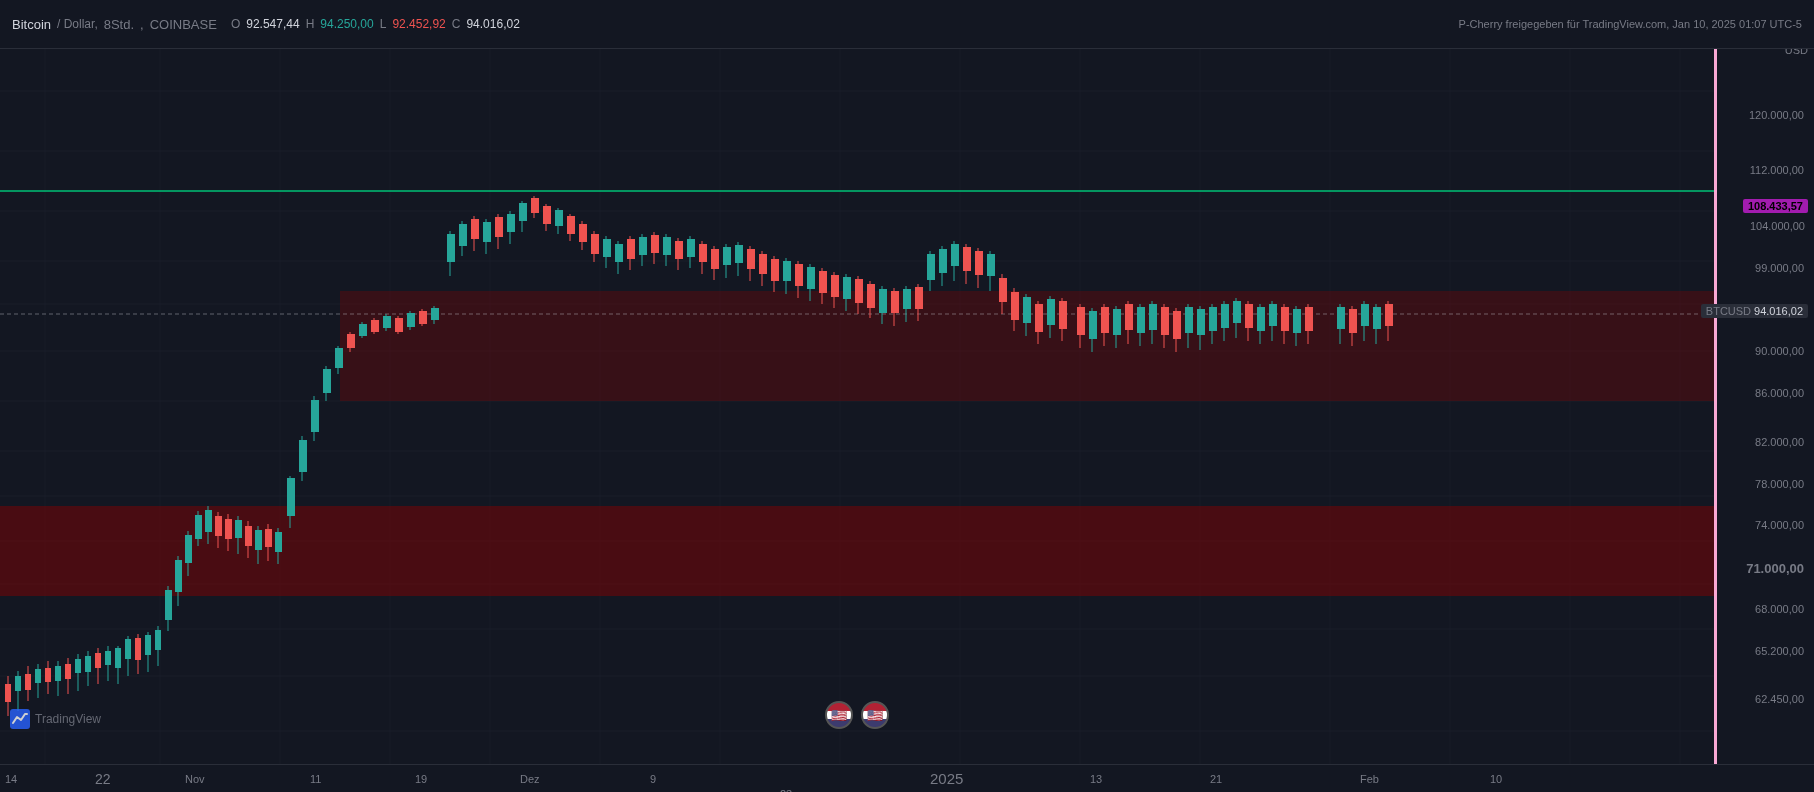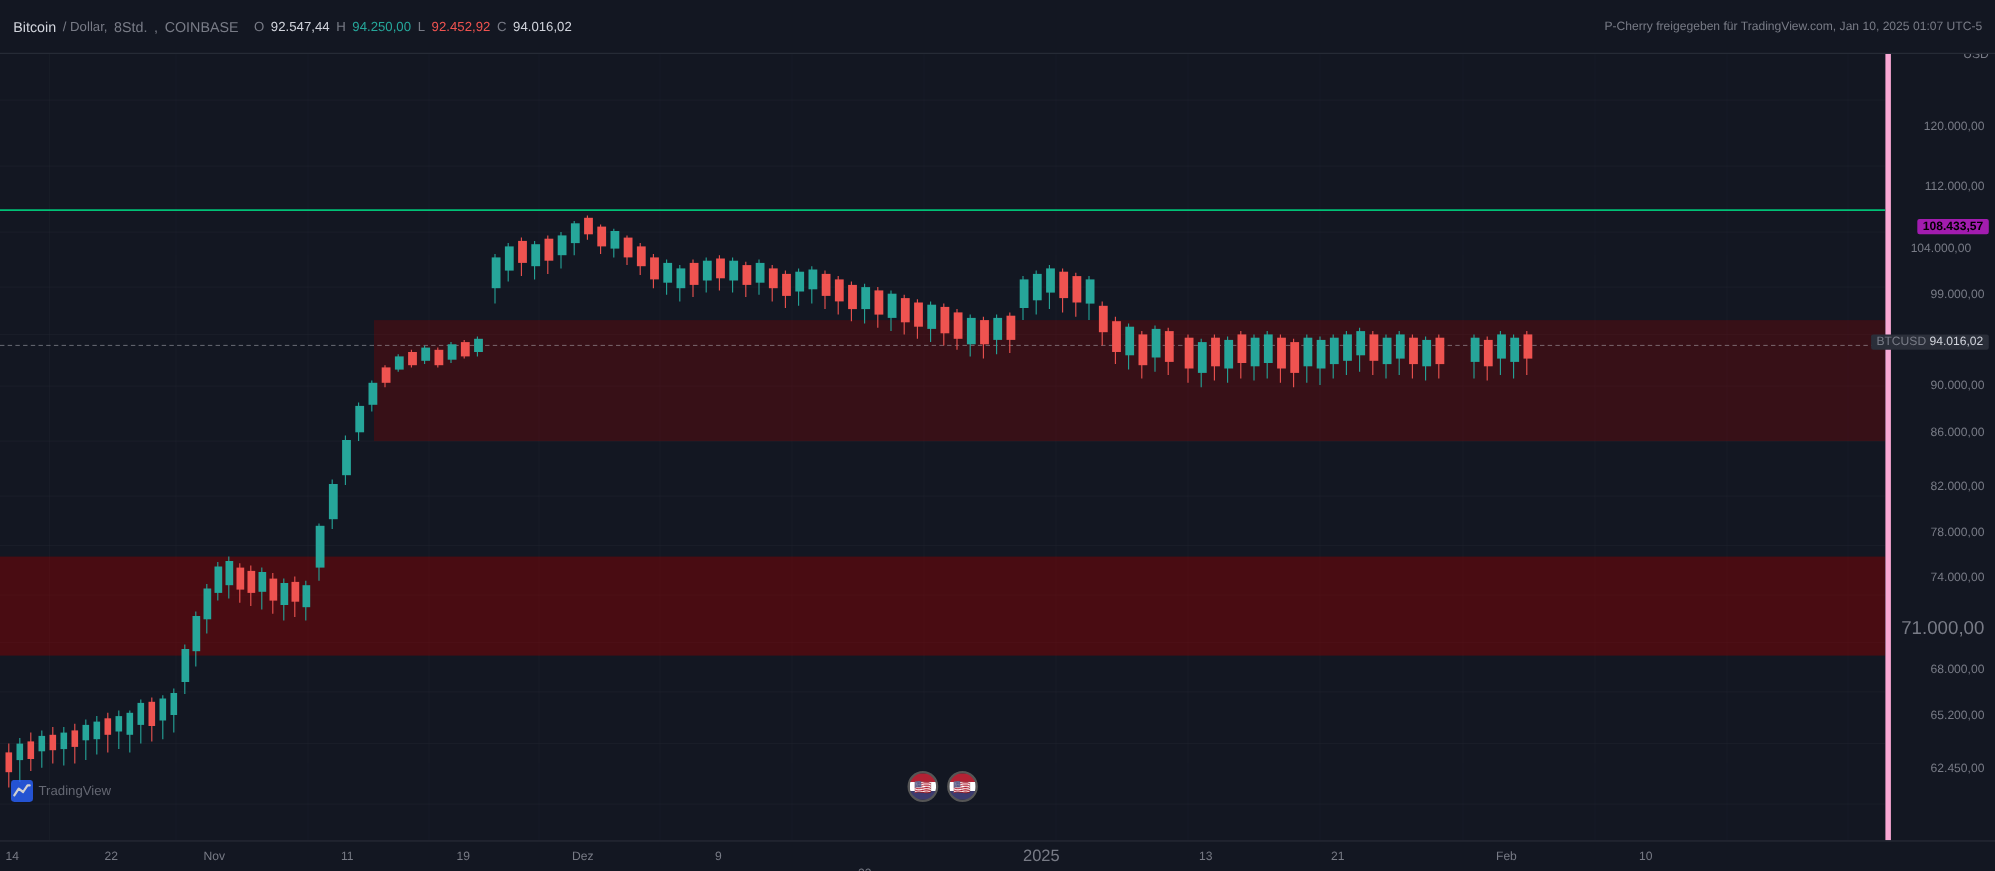--- a/index.html
+++ b/index.html
@@ -51,7 +51,7 @@
       flex-direction: column;
       justify-content: space-between;
       padding: 8px 6px;
-      border-left: 5px solid #f9a8d4;
+      border-left: 3px solid #f9a8d4;
       position: relative;
     }
     .chart-canvas {

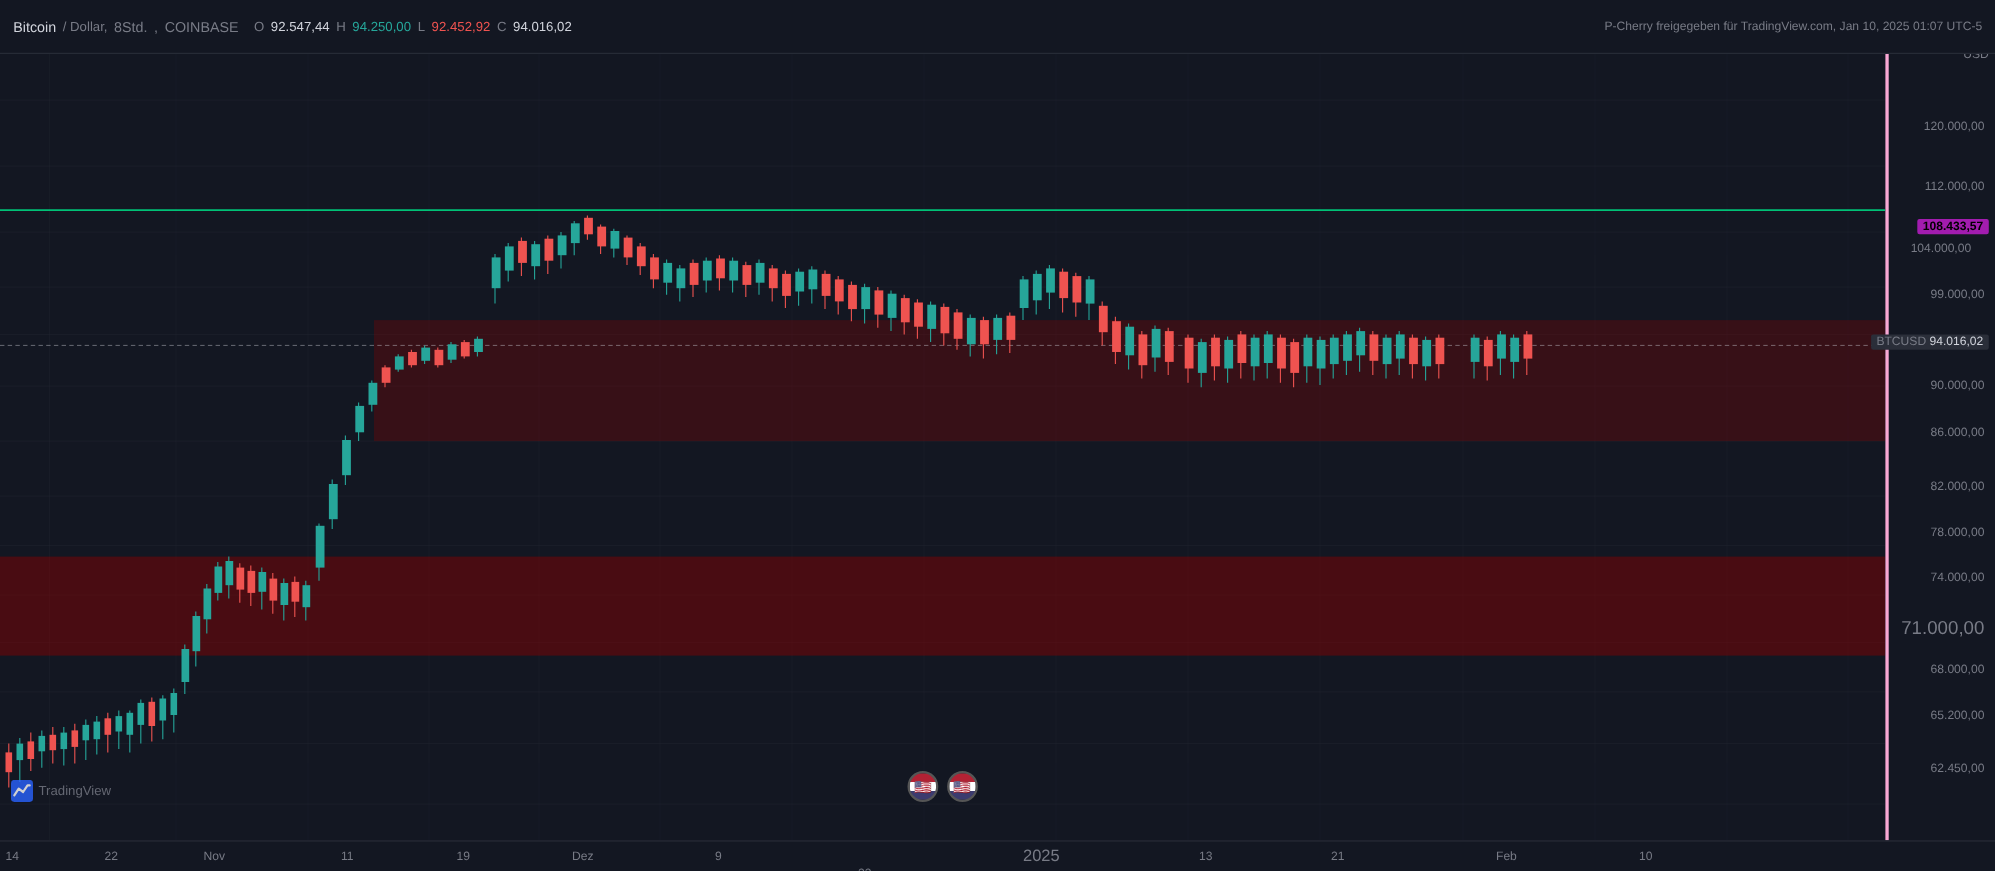--- a/index.html
+++ b/index.html
@@ -446,7 +446,7 @@
         <div style="position:absolute;top:15%;right:4px;color:#787b86;font-size:11px;text-align:right;">112.000,00</div>
 
         <div style="position:absolute;top:20%;right:0;background:#a21caf;color:#000;font-size:11px;font-weight:bold;padding:1px 5px;border-radius:2px;">108.433,57</div>
-        <div style="position:absolute;top:23%;right:16px;color:#787b86;font-size:11px;text-align:right;">104.000,00</div>
+        <div style="position:absolute;top:23%;right:3px;color:#787b86;font-size:11px;text-align:right;">104.000,00</div>
         <div style="position:absolute;top:29%;right:4px;color:#787b86;font-size:11px;text-align:right;">99.000,00</div>
 
         <div style="position:absolute;top:35%;right:0;background:#2a2e39;color:#d1d4dc;font-size:11px;padding:1px 5px;border-radius:2px;display:flex;gap:3px;">

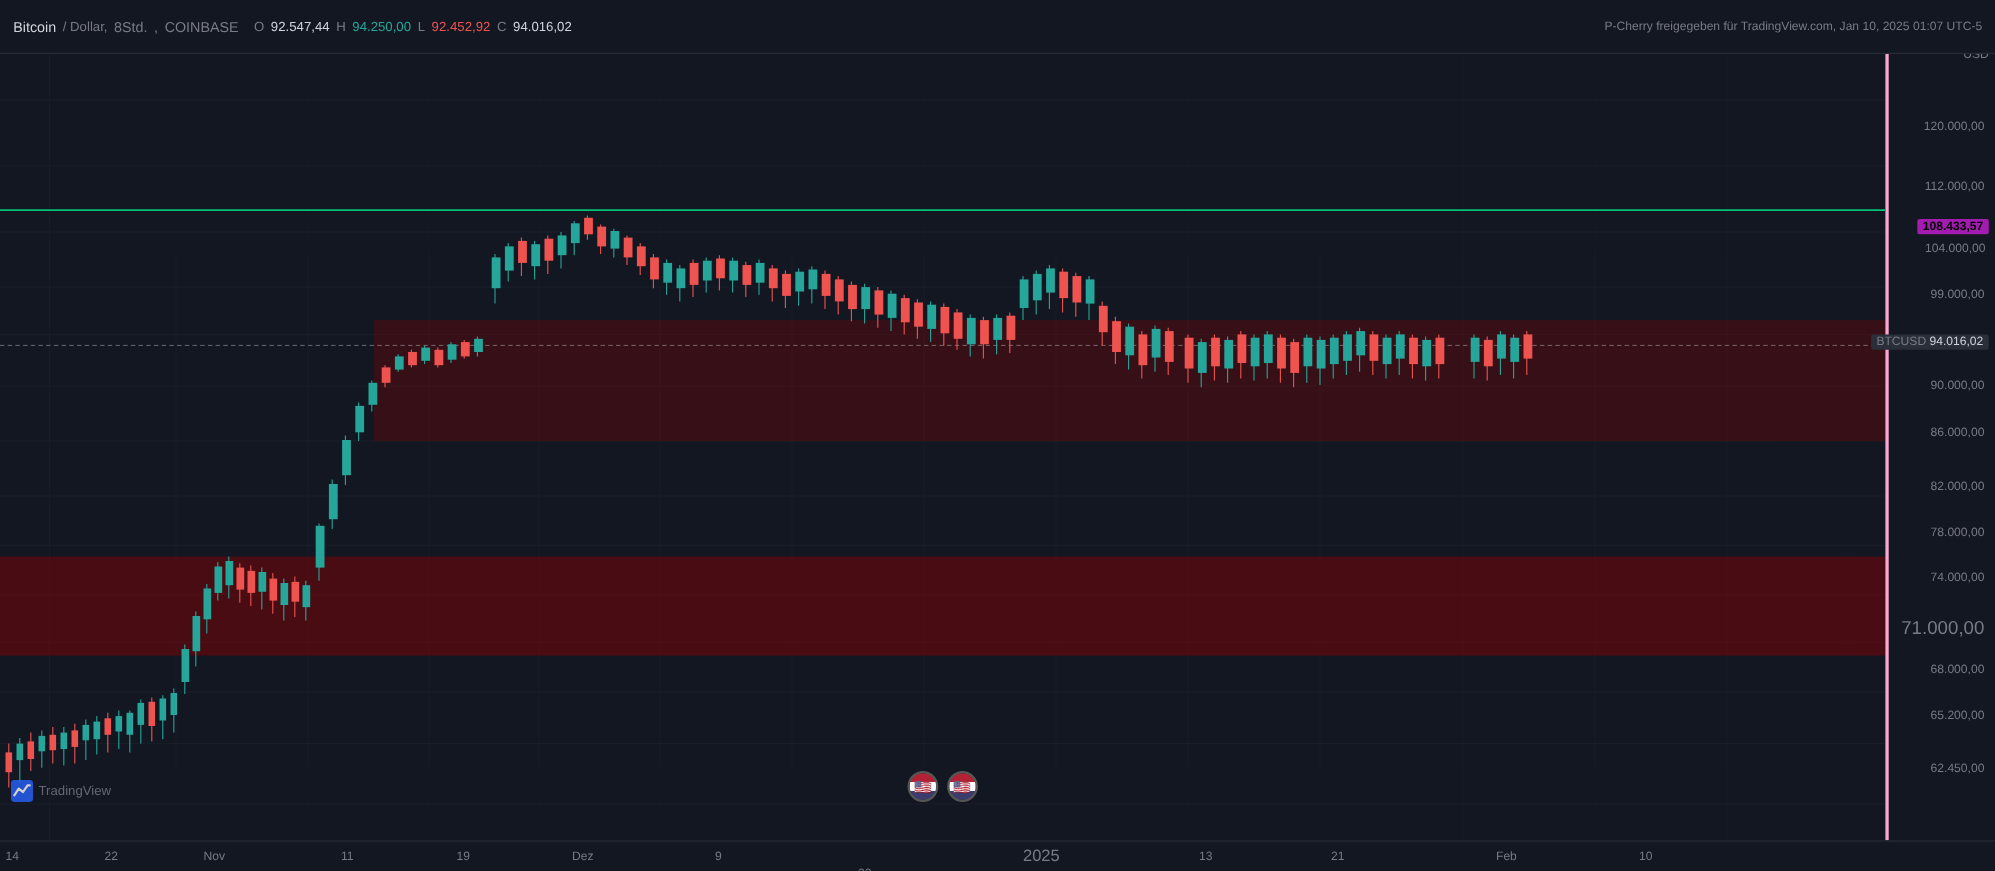--- a/index.html
+++ b/index.html
@@ -458,7 +458,7 @@
         <div style="position:absolute;top:54%;right:4px;color:#787b86;font-size:11px;text-align:right;">82.000,00</div>
         <div style="position:absolute;top:60%;right:4px;color:#787b86;font-size:11px;text-align:right;">78.000,00</div>
         <div style="position:absolute;top:66%;right:4px;color:#787b86;font-size:11px;text-align:right;">74.000,00</div>
-        <div style="position:absolute;top:72%;right:4px;color:#787b86;font-size:17px;text-align:left;">71.000,00</div>
+        <div style="position:absolute;top:72%;right:4px;color:#787b86;font-size:13px;text-align:left;font-weight:bold;">71.000,00</div>
         <div style="position:absolute;top:78%;right:4px;color:#787b86;font-size:11px;text-align:right;">68.000,00</div>
         <div style="position:absolute;top:84%;right:4px;color:#787b86;font-size:11px;text-align:right;">65.200,00</div>
         <div style="position:absolute;top:91%;right:4px;color:#787b86;font-size:11px;text-align:right;">62.450,00</div>

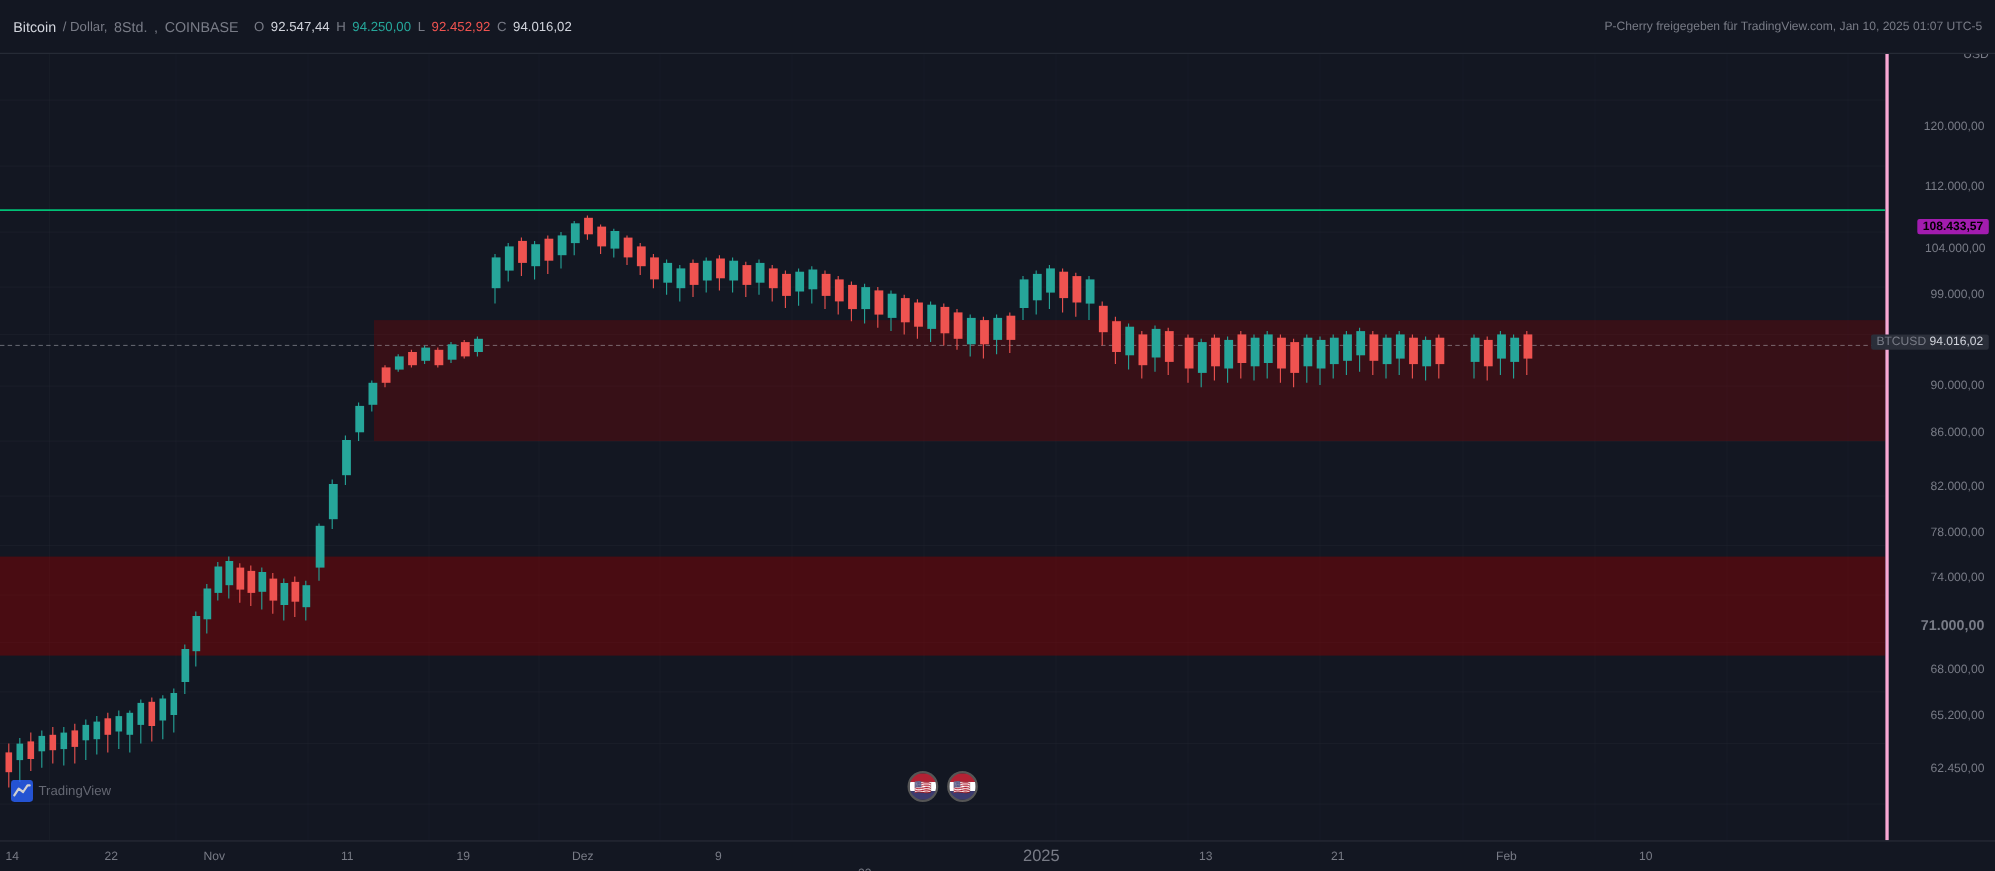--- a/index.html
+++ b/index.html
@@ -468,7 +468,7 @@
 
   <div class="time-axis" style="height:28px;background:#131722;border-top:1px solid #2a2e39;position:relative;">
     <span style="position:absolute;left:5px;color:#787b86;font-size:11px;">14</span>
-    <span style="position:absolute;left:95px;color:#787b86;font-size:11px;">22</span>
+    <span style="position:absolute;left:95px;color:#787b86;font-size:14px;">22</span>
     <span style="position:absolute;left:185px;color:#787b86;font-size:11px;">Nov</span>
     <span style="position:absolute;left:310px;color:#787b86;font-size:11px;">11</span>
     <span style="position:absolute;left:415px;color:#787b86;font-size:11px;">19</span>

